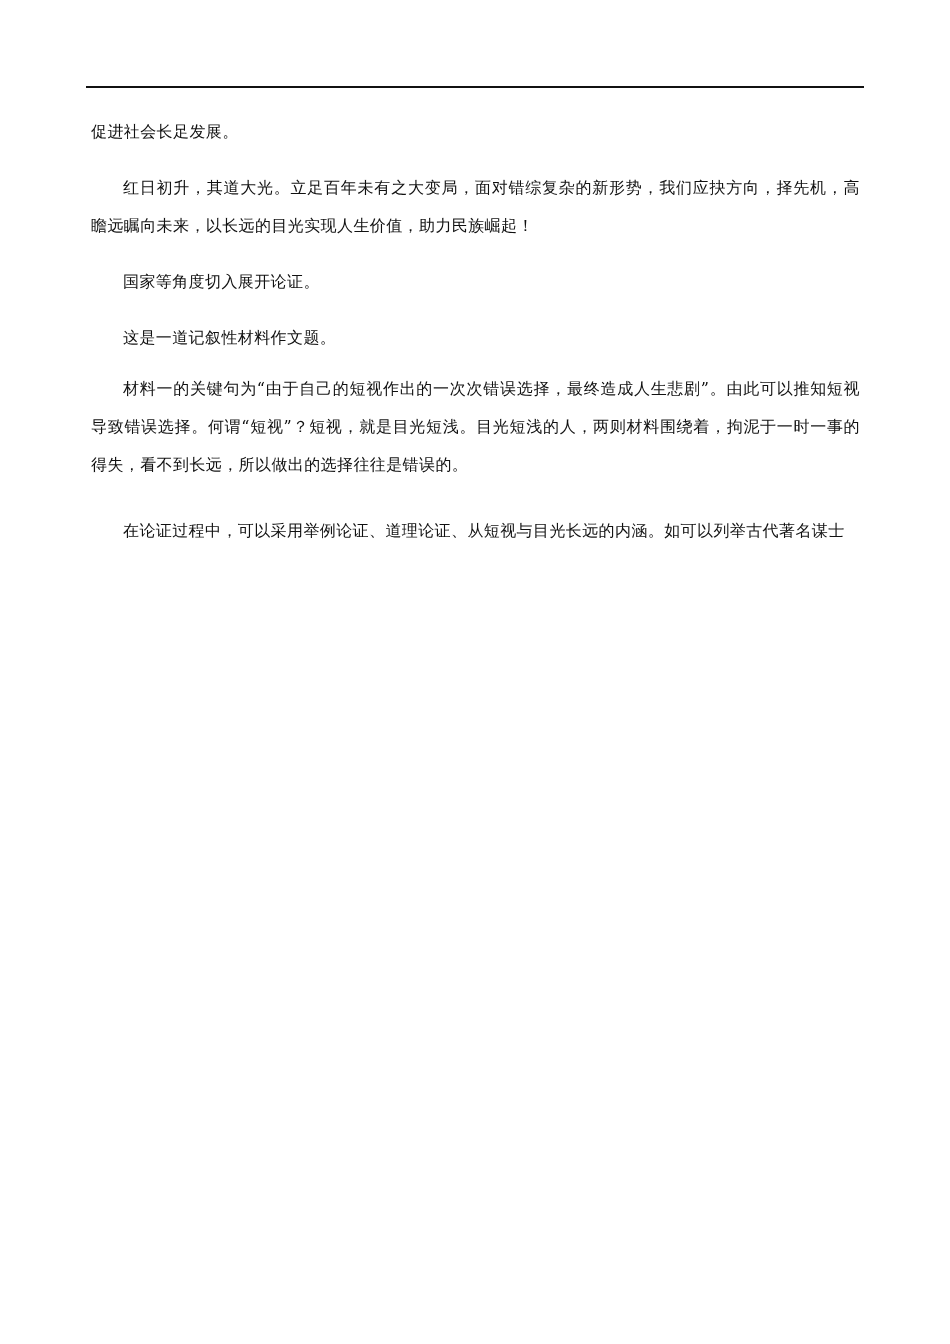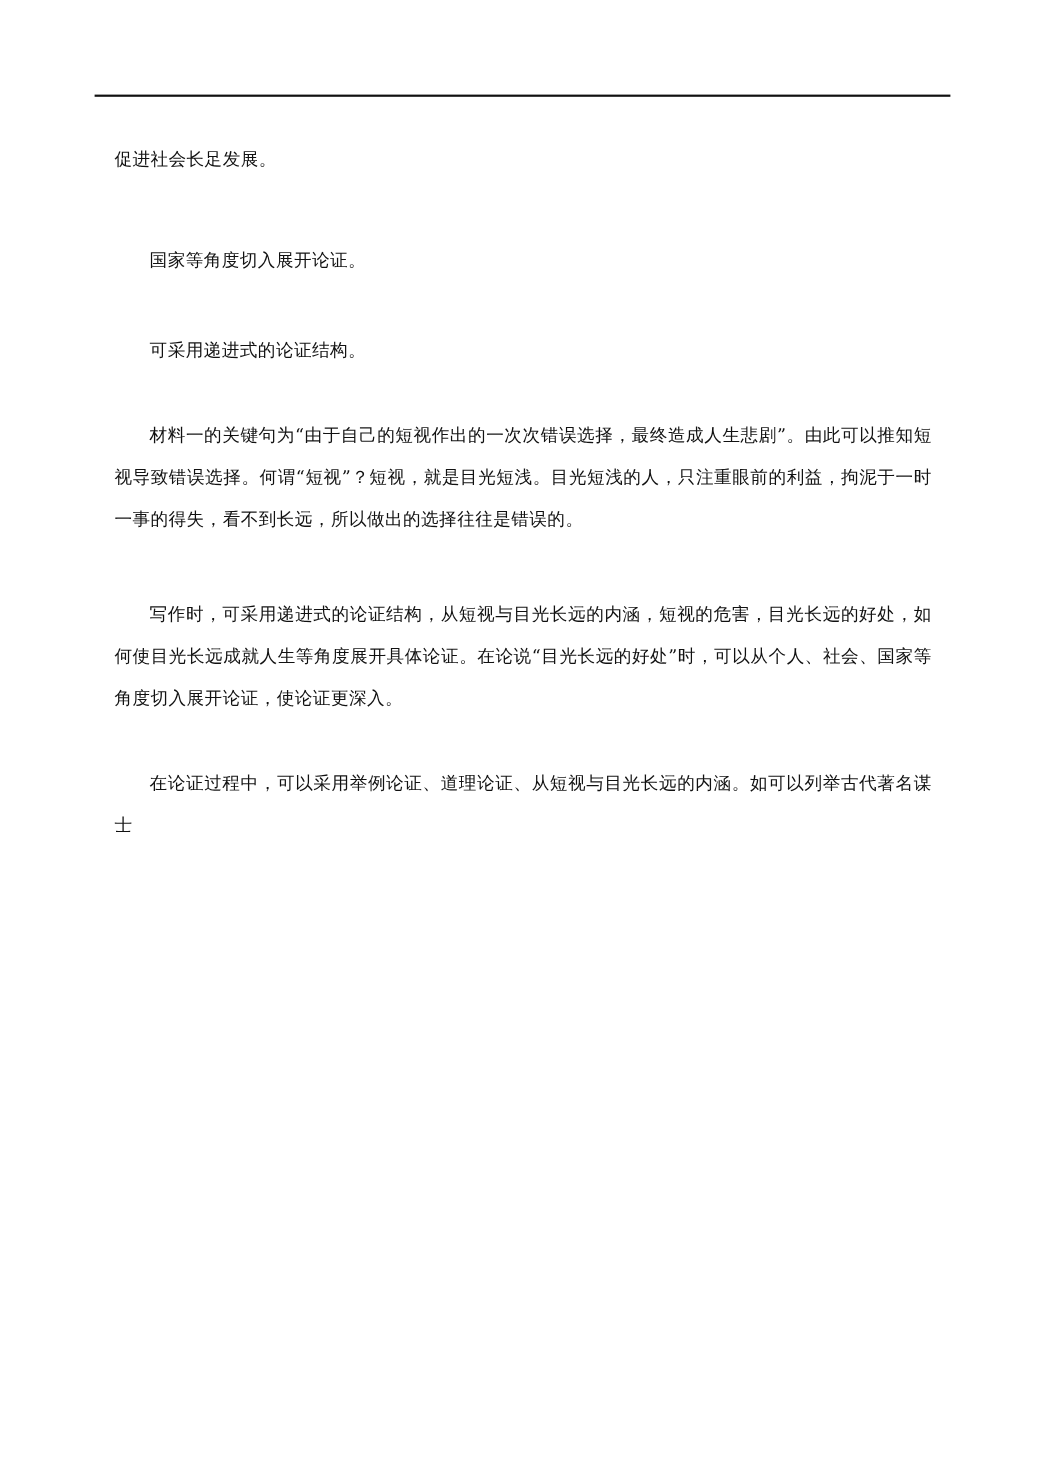--- a/index.html
+++ b/index.html
@@ -8,7 +8,7 @@
   .rule { position: absolute; left: 86px; top: 86px; width: 778px; height: 0;
           border-top: 2px solid #111; }
   .content { position: absolute; left: 87px; top: 109px; width: 777px; }
-  .p { font-size: 16px; line-height: 38px; margin: 17px; text-align: justify;
+  .p { font-size: 16px; line-height: 38px; margin: 4px; text-align: justify;
        text-justify: inter-character; letter-spacing: 0.4px; }
   .p.indent { text-indent: 32px; }
   .gap { height: 5px; }

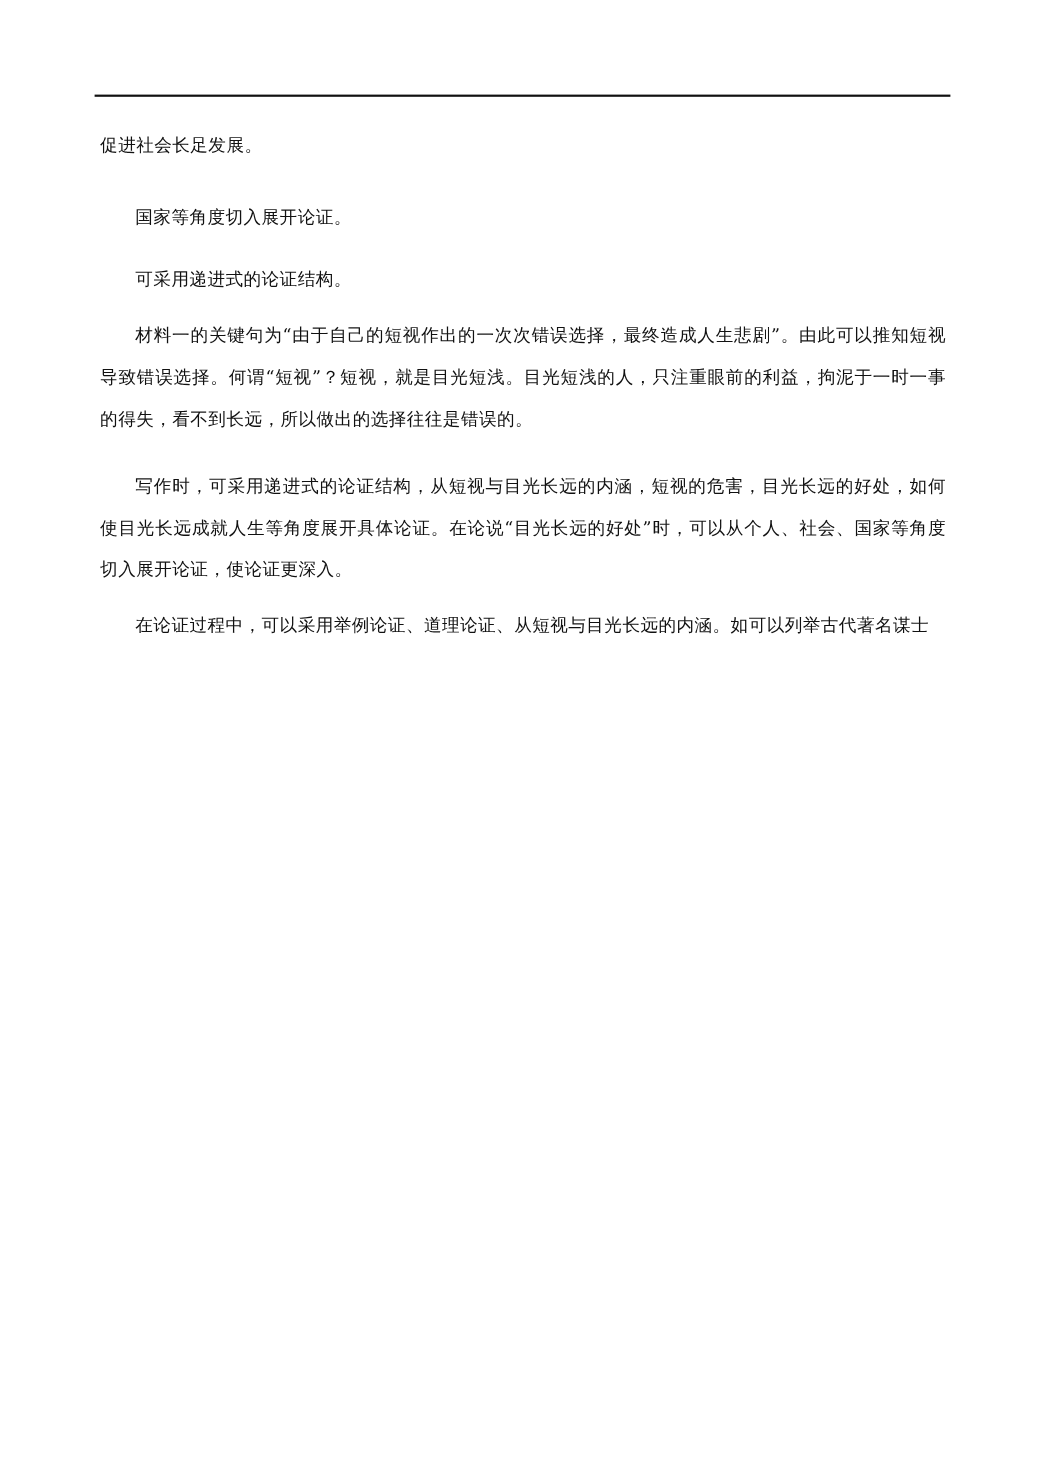--- a/index.html
+++ b/index.html
@@ -22,6 +22,7 @@
   <p class="p">促进社会长足发展。</p>
   <div class="gap"></div>
   <div class="gap"></div>
+  <p class="p indent">红日初升，其道大光。立足百年未有之大变局，面对错综复杂的新形势，我们应抉方向，择先机，高瞻远瞩向未来，以长远的目光实现人生价值，助力民族崛起！</p>
   <div class="gap"></div>
   <div class="gap"></div>
   <p class="p indent">国家等角度切入展开论证。</p>

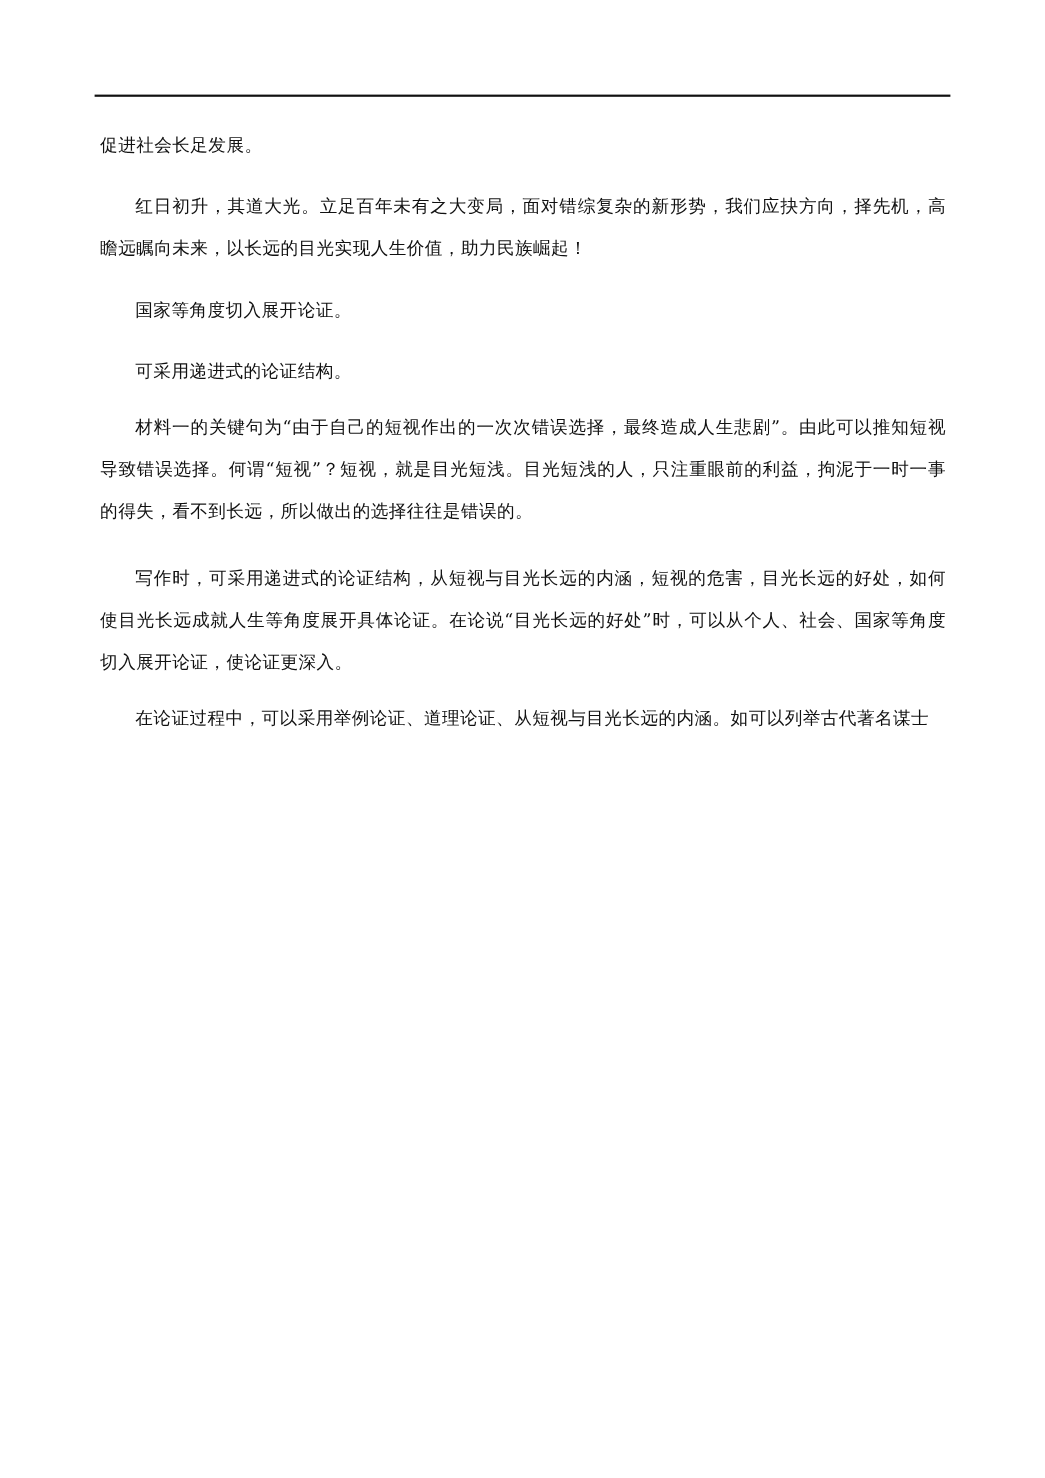--- a/index.html
+++ b/index.html
@@ -28,7 +28,7 @@
   <p class="p indent">国家等角度切入展开论证。</p>
   <div class="gap"></div>
   <div class="gap"></div>
-  <p class="p indent">可采用递进式的论证结构。</p>
+  <p class="p indent">这是一道记叙性材料作文题。</p>
   <div class="gap"></div>
   <p class="p indent">材料一的关键句为“由于自己的短视作出的一次次错误选择，最终造成人生悲剧”。由此可以推知短视导致错误选择。何谓“短视”？短视，就是目光短浅。目光短浅的人，只注重眼前的利益，拘泥于一时一事的得失，看不到长远，所以做出的选择往往是错误的。</p>
   <div class="gap"></div>

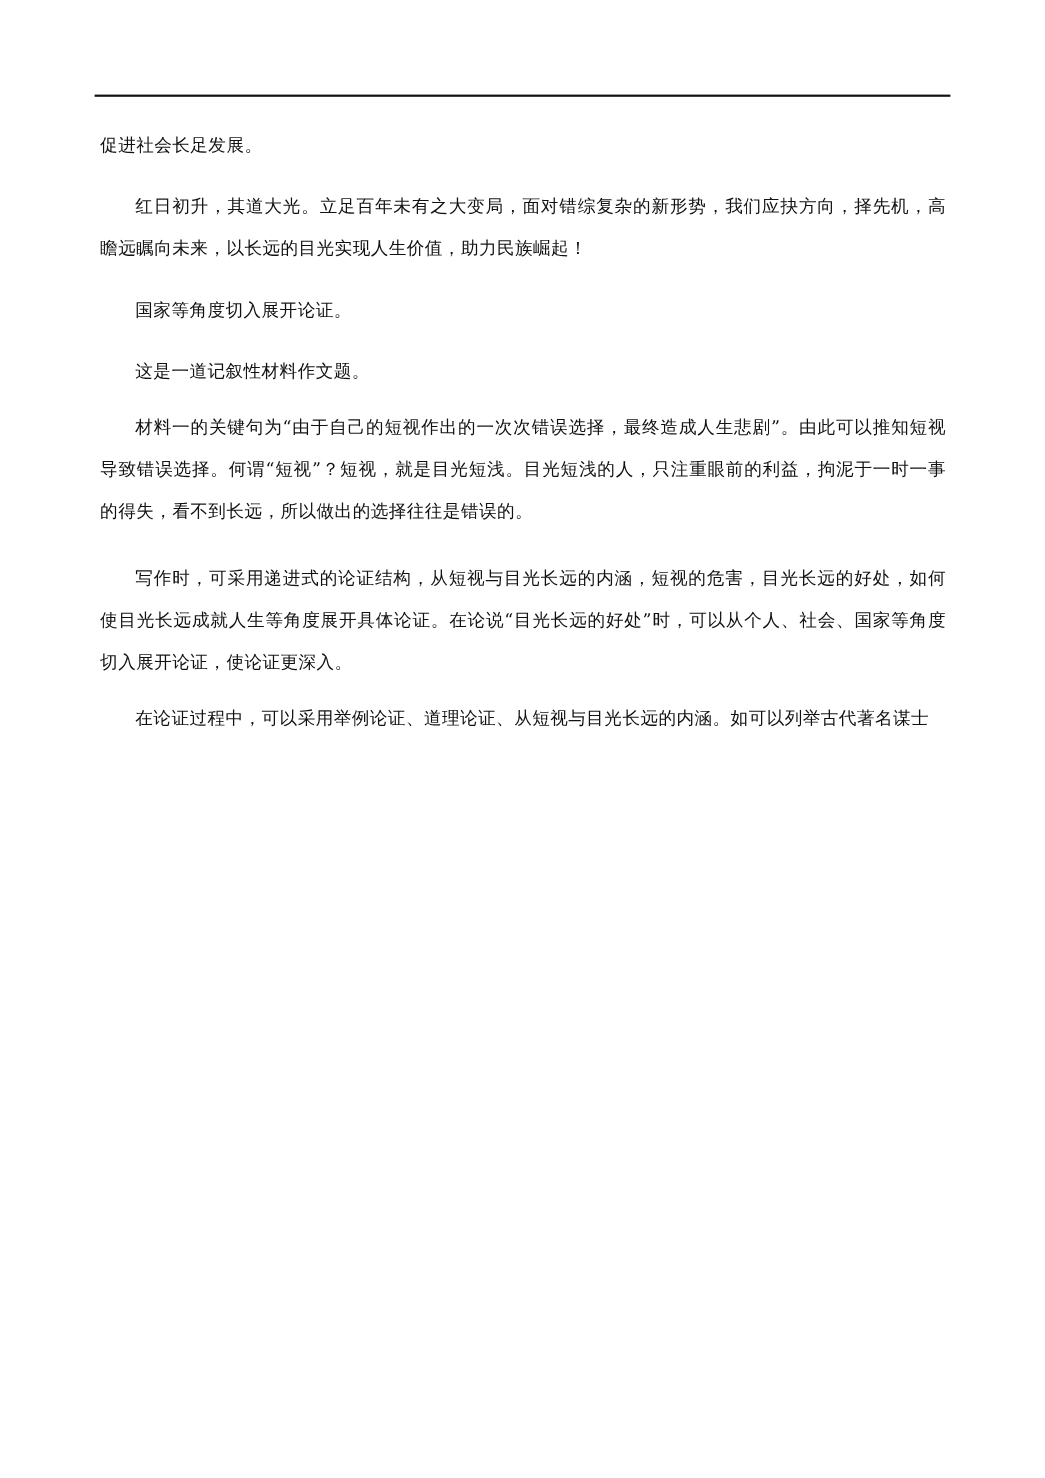--- a/index.html
+++ b/index.html
@@ -30,7 +30,7 @@
   <div class="gap"></div>
   <p class="p indent">这是一道记叙性材料作文题。</p>
   <div class="gap"></div>
-  <p class="p indent">材料一的关键句为“由于自己的短视作出的一次次错误选择，最终造成人生悲剧”。由此可以推知短视导致错误选择。何谓“短视”？短视，就是目光短浅。目光短浅的人，只注重眼前的利益，拘泥于一时一事的得失，看不到长远，所以做出的选择往往是错误的。</p>
+  <p class="p indent">材料一的关键句为“由于自己的短视作出的一次次错误选择，最终造成人生悲剧”。由此可以推知短视导致错误选择。何谓“短视”？短视，就是目光短浅。目光短浅的人，两则材料围绕着，拘泥于一时一事的得失，看不到长远，所以做出的选择往往是错误的。</p>
   <div class="gap"></div>
   <div class="gap"></div>
   <div class="gap"></div>

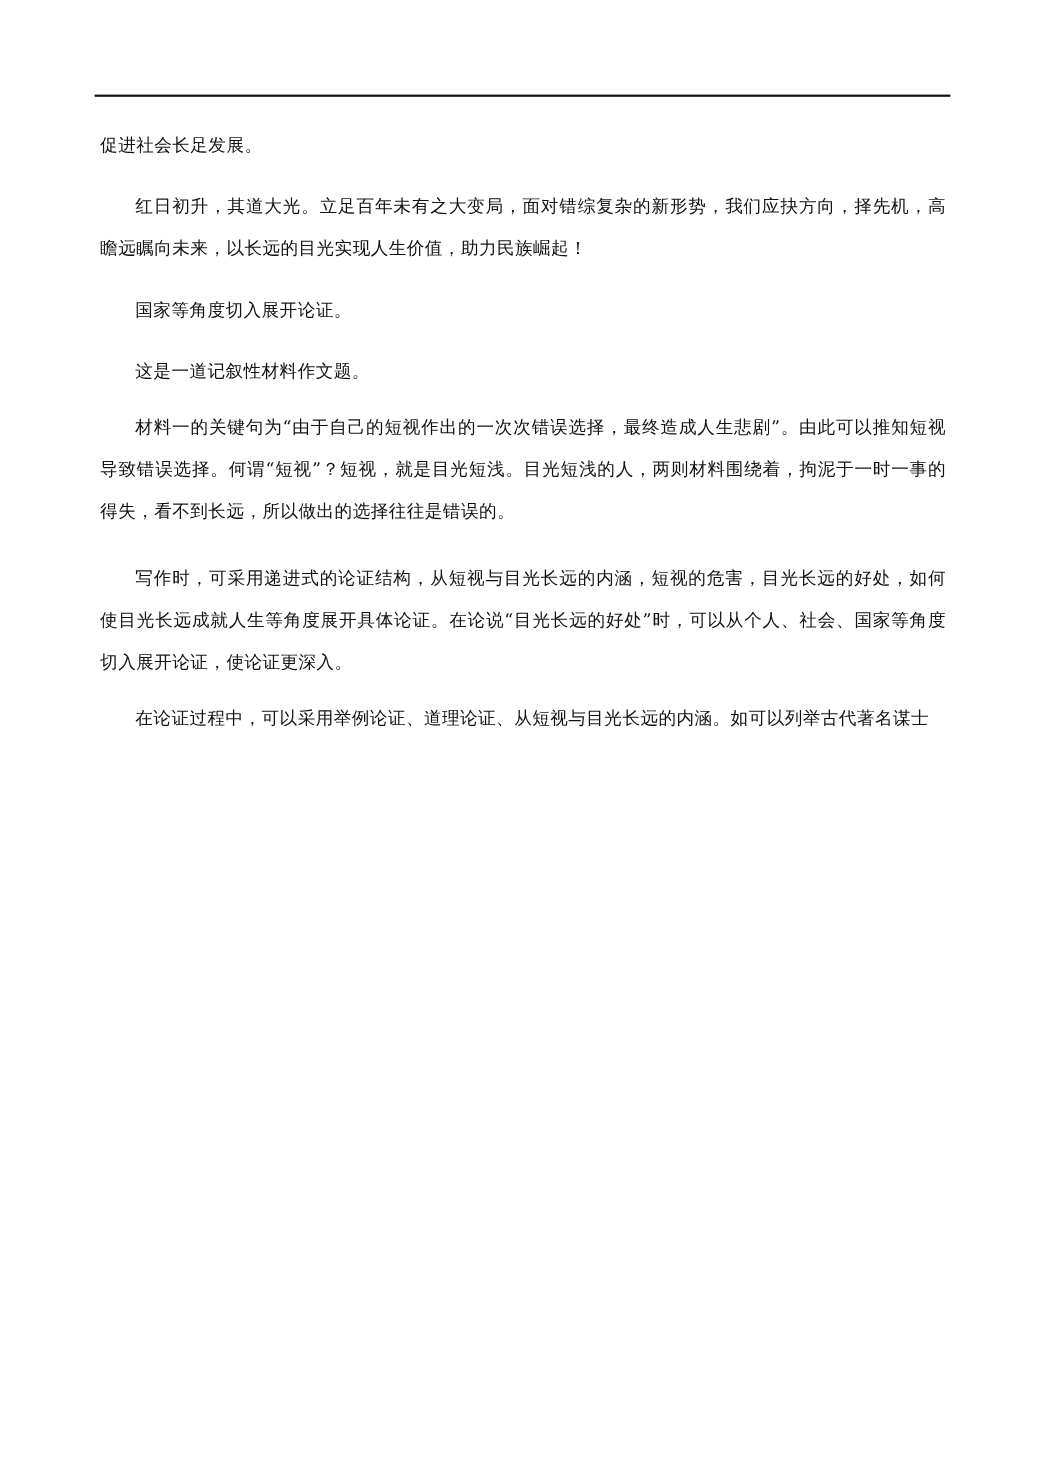--- a/index.html
+++ b/index.html
@@ -34,7 +34,6 @@
   <div class="gap"></div>
   <div class="gap"></div>
   <div class="gap"></div>
-  <p class="p indent">写作时，可采用递进式的论证结构，从短视与目光长远的内涵，短视的危害，目光长远的好处，如何使目光长远成就人生等角度展开具体论证。在论说“目光长远的好处”时，可以从个人、社会、国家等角度切入展开论证，使论证更深入。</p>
   <div class="gap"></div>
   <p class="p indent">在论证过程中，可以采用举例论证、道理论证、从短视与目光长远的内涵。如可以列举古代著名谋士</p>
 </div>

